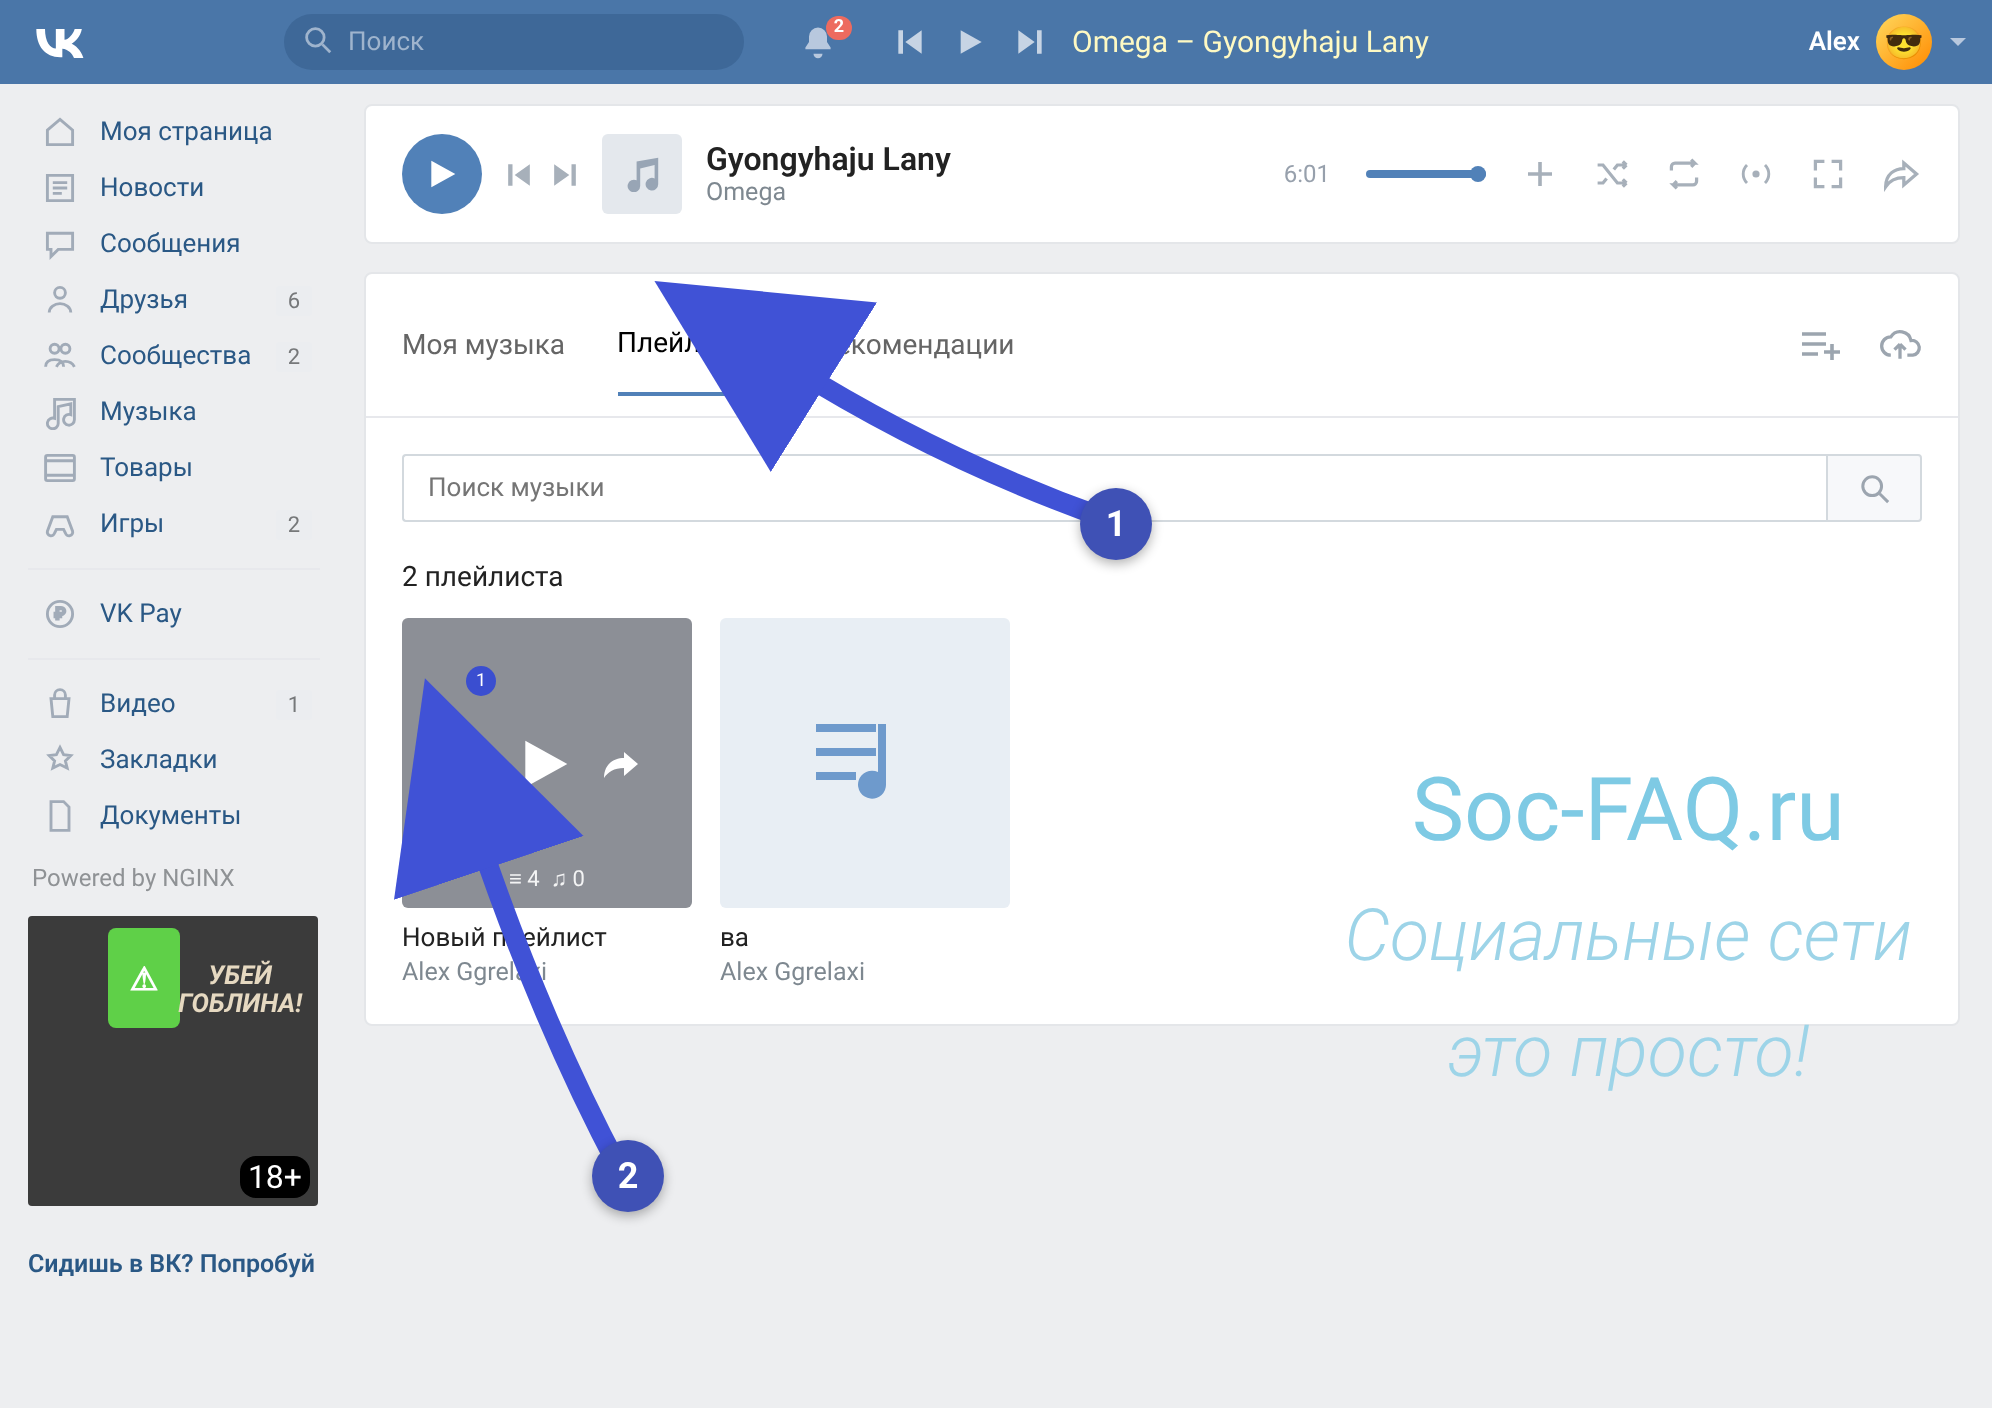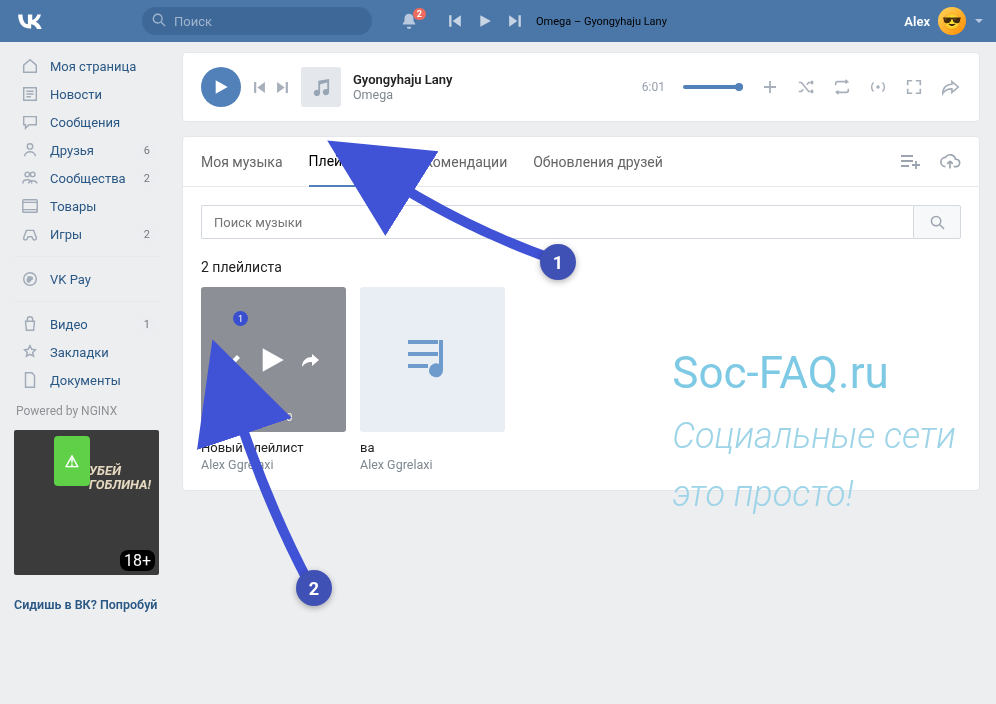--- a/index.html
+++ b/index.html
@@ -13,7 +13,7 @@
 .notif{margin-left:28px;position:relative;color:#b8c8de}
 .notif-badge{position:absolute;top:-4px;right:-8px;background:#ed6b5f;color:#fff;font-size:9px;border-radius:8px;padding:1px 4px;font-weight:bold}
 .player-controls{margin-left:30px;display:flex;align-items:center;gap:16px;color:#c7d4e4}
-.track-label{margin-left:14px;font-size:11px;color:#000000}
+.track-label{margin-left:14px;font-size:15px;color:#fef9c3}
 .user-block{margin-left:auto;display:flex;align-items:center;gap:8px;font-size:13px;font-weight:600}
 .avatar{width:28px;height:28px;border-radius:50%;background:linear-gradient(135deg,#ffd95e,#ff8a00);display:flex;align-items:center;justify-content:center;font-size:16px}
 .chev-down{color:#b8c8de}

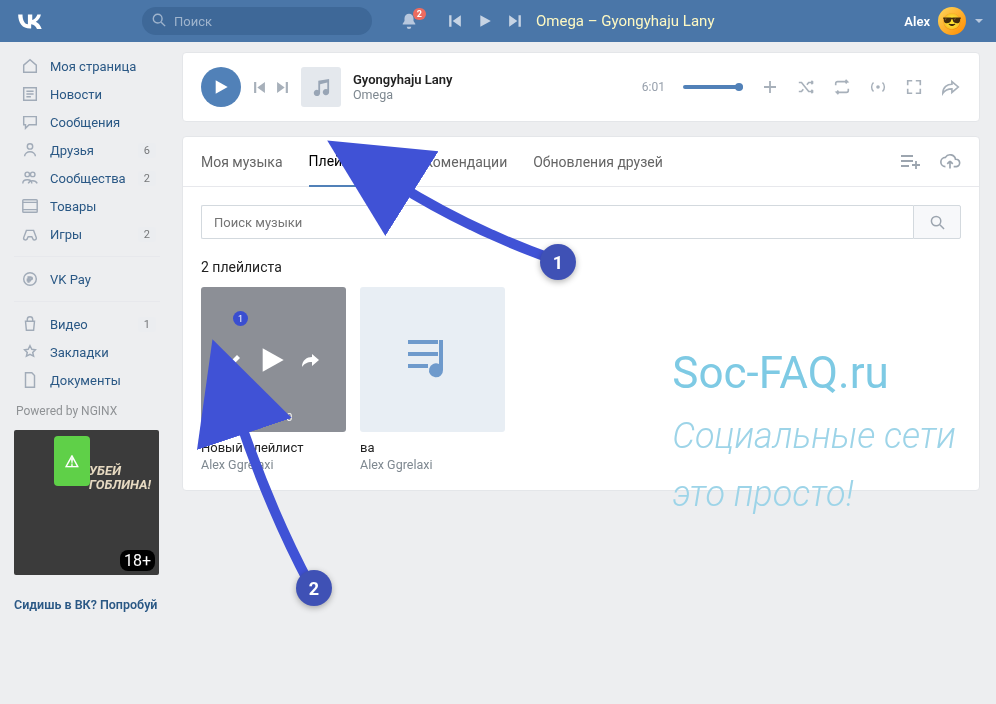--- a/index.html
+++ b/index.html
@@ -36,7 +36,7 @@
 .play-circle{width:40px;height:40px;border-radius:50%;background:#5181b8;color:#fff;display:flex;align-items:center;justify-content:center;cursor:pointer}
 .mini-controls{display:flex;gap:10px;color:#a7b0ba}
 .track-cover{width:40px;height:40px;background:#e4e8ed;border-radius:3px;display:flex;align-items:center;justify-content:center;color:#98a5b5}
-.track-info .title{font-size:13px;font-weight:600;color:#222}
+.track-info .title{font-size:16px;font-weight:600;color:#222}
 .track-info .artist{font-size:12.5px;color:#7e8890}
 .track-meta{margin-left:auto;display:flex;align-items:center;gap:18px;color:#97a0ac}
 .time{font-size:12px}

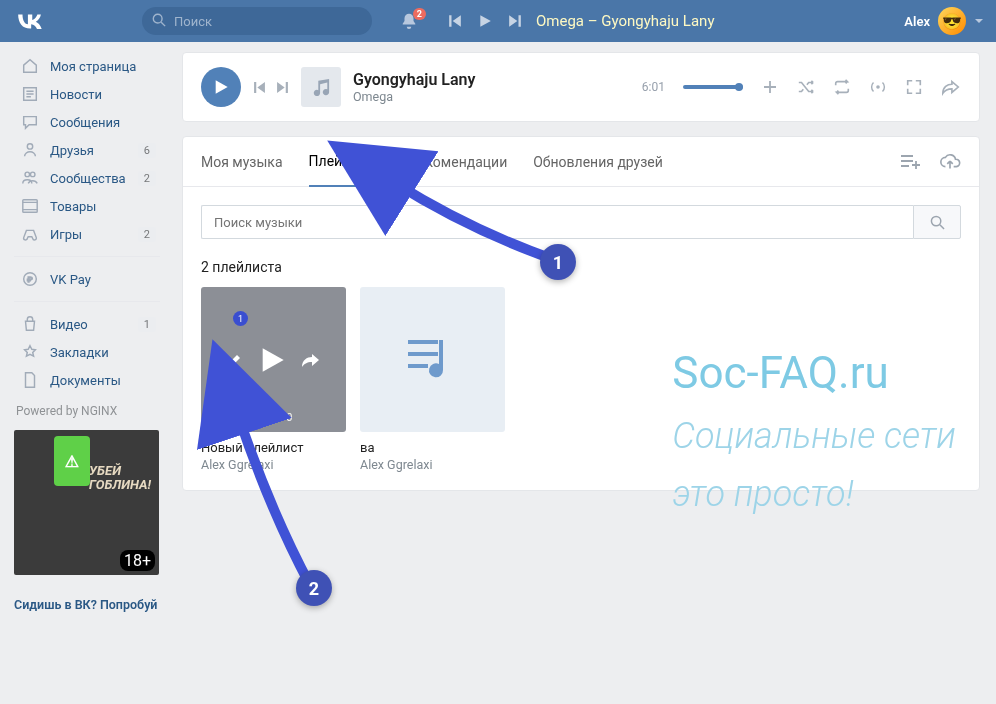--- a/index.html
+++ b/index.html
@@ -44,7 +44,7 @@
 .prog::after{content:"";position:absolute;right:0;top:-2px;width:8px;height:8px;border-radius:50%;background:#5181b8}
 .icon-row{display:flex;gap:18px;color:#a7b0ba;font-size:16px}
 .tabs-card{padding:0}
-.tabs{display:flex;align-items:center;padding:0 18px;border-bottom:1px solid #e7e8ec}
+.tabs{display:flex;align-items:center;padding:11px 18px;border-bottom:1px solid #e7e8ec}
 .tab{padding:16px 0;margin-right:26px;font-size:14px;color:#656565;cursor:pointer}
 .tab.active{color:#000;border-bottom:2px solid #5181b8;margin-bottom:-1px}
 .tabs-right{margin-left:auto;display:flex;gap:18px;color:#9ca5af}

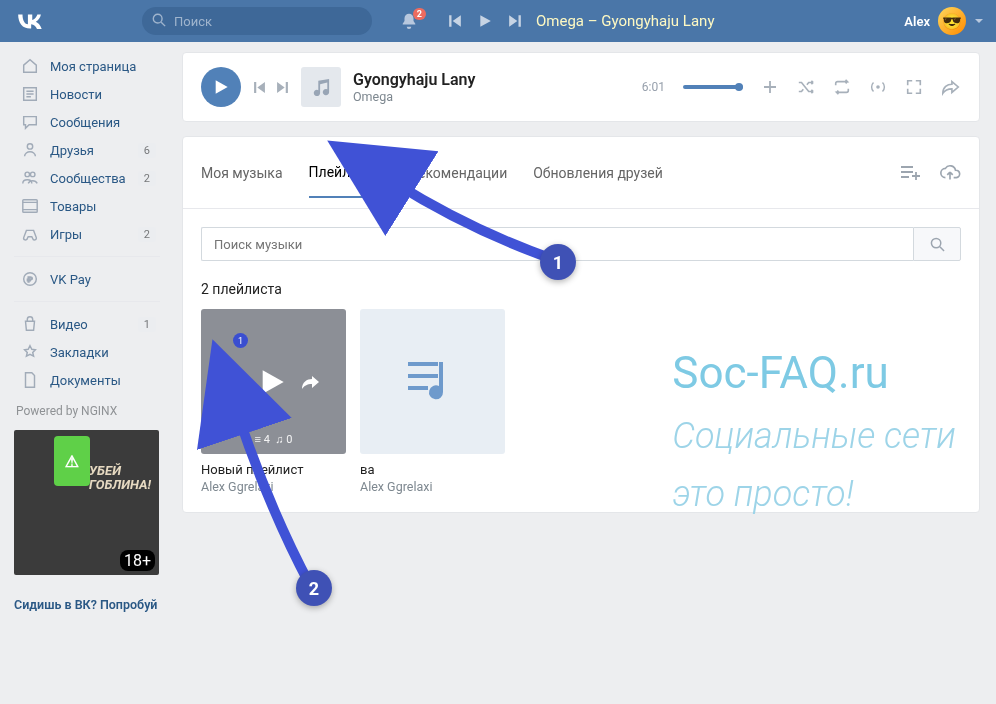--- a/index.html
+++ b/index.html
@@ -311,7 +311,6 @@
         <div class="tab">Моя музыка</div>
         <div class="tab active">Плейлисты</div>
         <div class="tab">Рекомендации</div>
-        <div class="tab">Обновления друзей</div>
         <div class="tabs-right">
           <span>
               <svg width="22" height="18" viewBox="0 0 22 18">

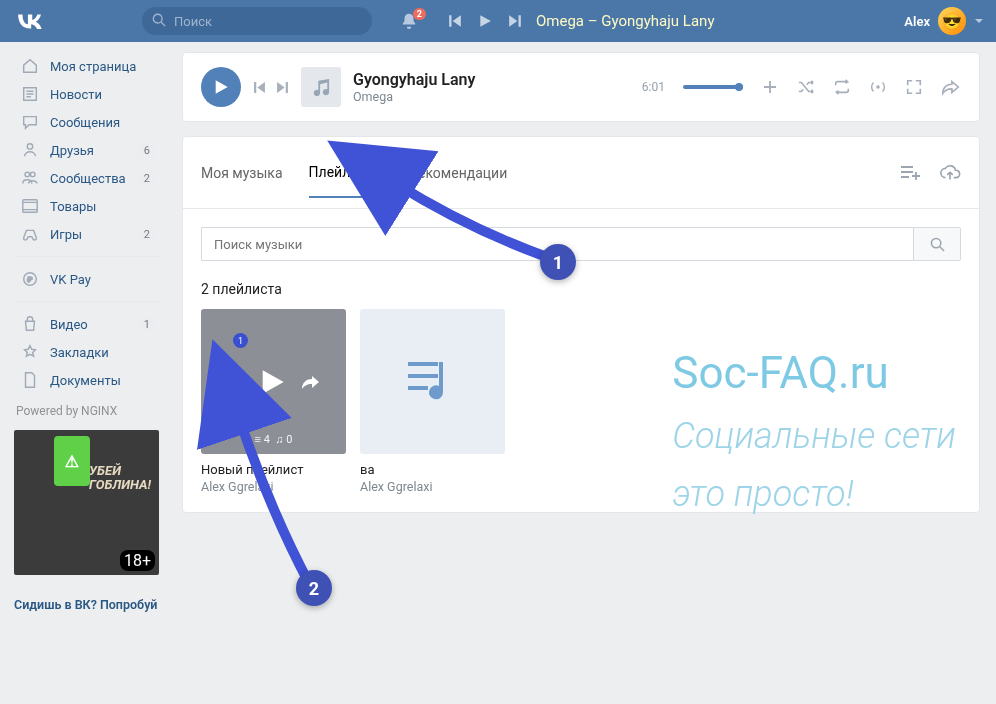--- a/index.html
+++ b/index.html
@@ -172,6 +172,14 @@
         <div class="nav-item">
           <span class="ico">
             <svg width="18" height="18" viewBox="0 0 20 20" fill="none" stroke="currentColor" stroke-width="1.6">
+              <path d="M7 3v10.5a3 3 0 102 2.8V7l7-1.5v6a3 3 0 102 2.8V3z"></path>
+            </svg>
+          </span>
+          <span>Музыка</span>
+        </div>
+        <div class="nav-item">
+          <span class="ico">
+            <svg width="18" height="18" viewBox="0 0 20 20" fill="none" stroke="currentColor" stroke-width="1.6">
               <rect x="2" y="3" width="16" height="14" rx="1"></rect>
               <path d="M2 6h16M2 14h16"></path>
             </svg>

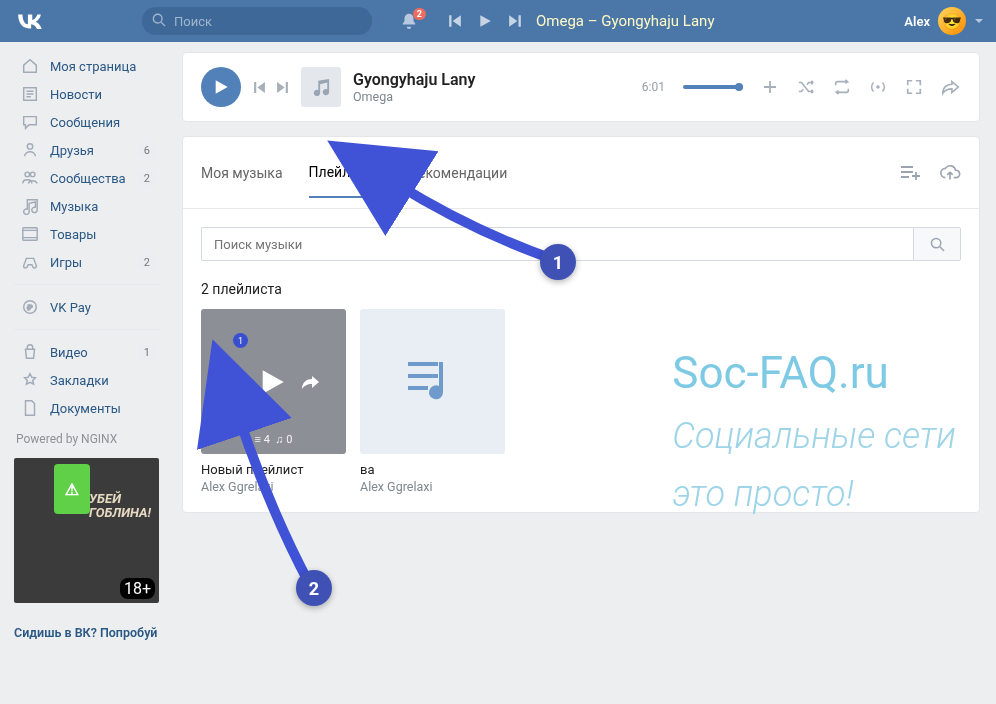--- a/index.html
+++ b/index.html
@@ -63,7 +63,7 @@
 .pl-badge{position:absolute;top:24px;left:32px;width:15px;height:15px;background:#3a4ed0;border-radius:50%;color:#fff;font-size:9px;display:flex;align-items:center;justify-content:center}
 .pl-title{font-size:13px;color:#222;margin-top:8px}
 .pl-artist{font-size:12.5px;color:#7e8890;margin-top:2px}
-.watermark{position:absolute;right:40px;top:338px;font-size:36px;color:#9dd4e8;font-weight:300;pointer-events:none;line-height:1.6;font-style:italic}
+.watermark{position:absolute;right:40px;top:370px;font-size:36px;color:#9dd4e8;font-weight:300;pointer-events:none;text-align:center;line-height:1.6;font-style:italic}
 .watermark .wm-site{font-size:44px;color:#7ecae4;font-style:normal;font-weight:400}
 .anno-circle{position:absolute;width:36px;height:36px;background:#3f51b5;border-radius:50%;color:#fff;display:flex;align-items:center;justify-content:center;font-size:18px;font-weight:bold;box-shadow:0 2px 6px rgba(0,0,0,0.3)}
 svg{display:block}

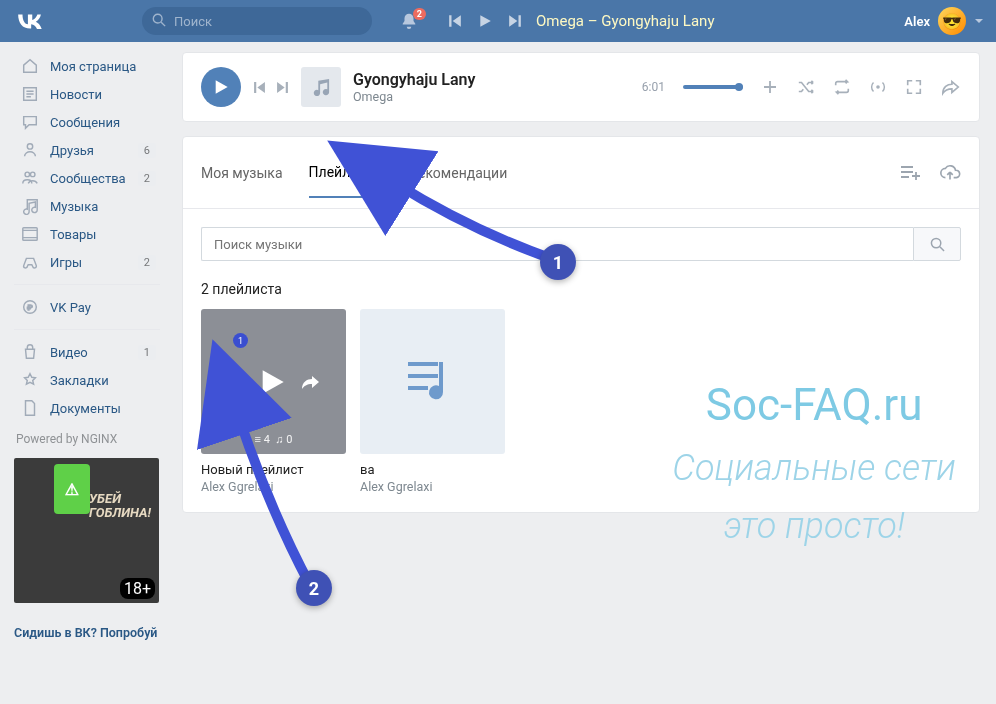--- a/index.html
+++ b/index.html
@@ -27,7 +27,7 @@
 .ad-block{width:145px}
 .ad-img{width:145px;height:145px;background:#3b3b3b;border-radius:2px;position:relative;overflow:hidden}
 .ad-green{position:absolute;left:40px;top:6px;width:36px;height:50px;background:#5fd048;border-radius:4px;display:flex;align-items:center;justify-content:center;color:#fff;font-weight:bold;font-size:16px}
-.ad-text{position:absolute;right:8px;top:34px;color:#e6d9c1;font-size:13px;font-weight:bold;text-align:left;line-height:1.1;font-style:italic}
+.ad-text{position:absolute;right:8px;top:24px;color:#e6d9c1;font-size:13px;font-weight:bold;text-align:center;line-height:1.1;font-style:italic}
 .ad-age{position:absolute;right:4px;bottom:4px;background:#000;color:#fff;font-size:16px;padding:1px 4px;border-radius:8px}
 .ad-caption{font-size:12.5px;color:#2a5885;font-weight:600;margin-top:22px}
 .main{flex:1;padding:10px 16px 0 12px}

